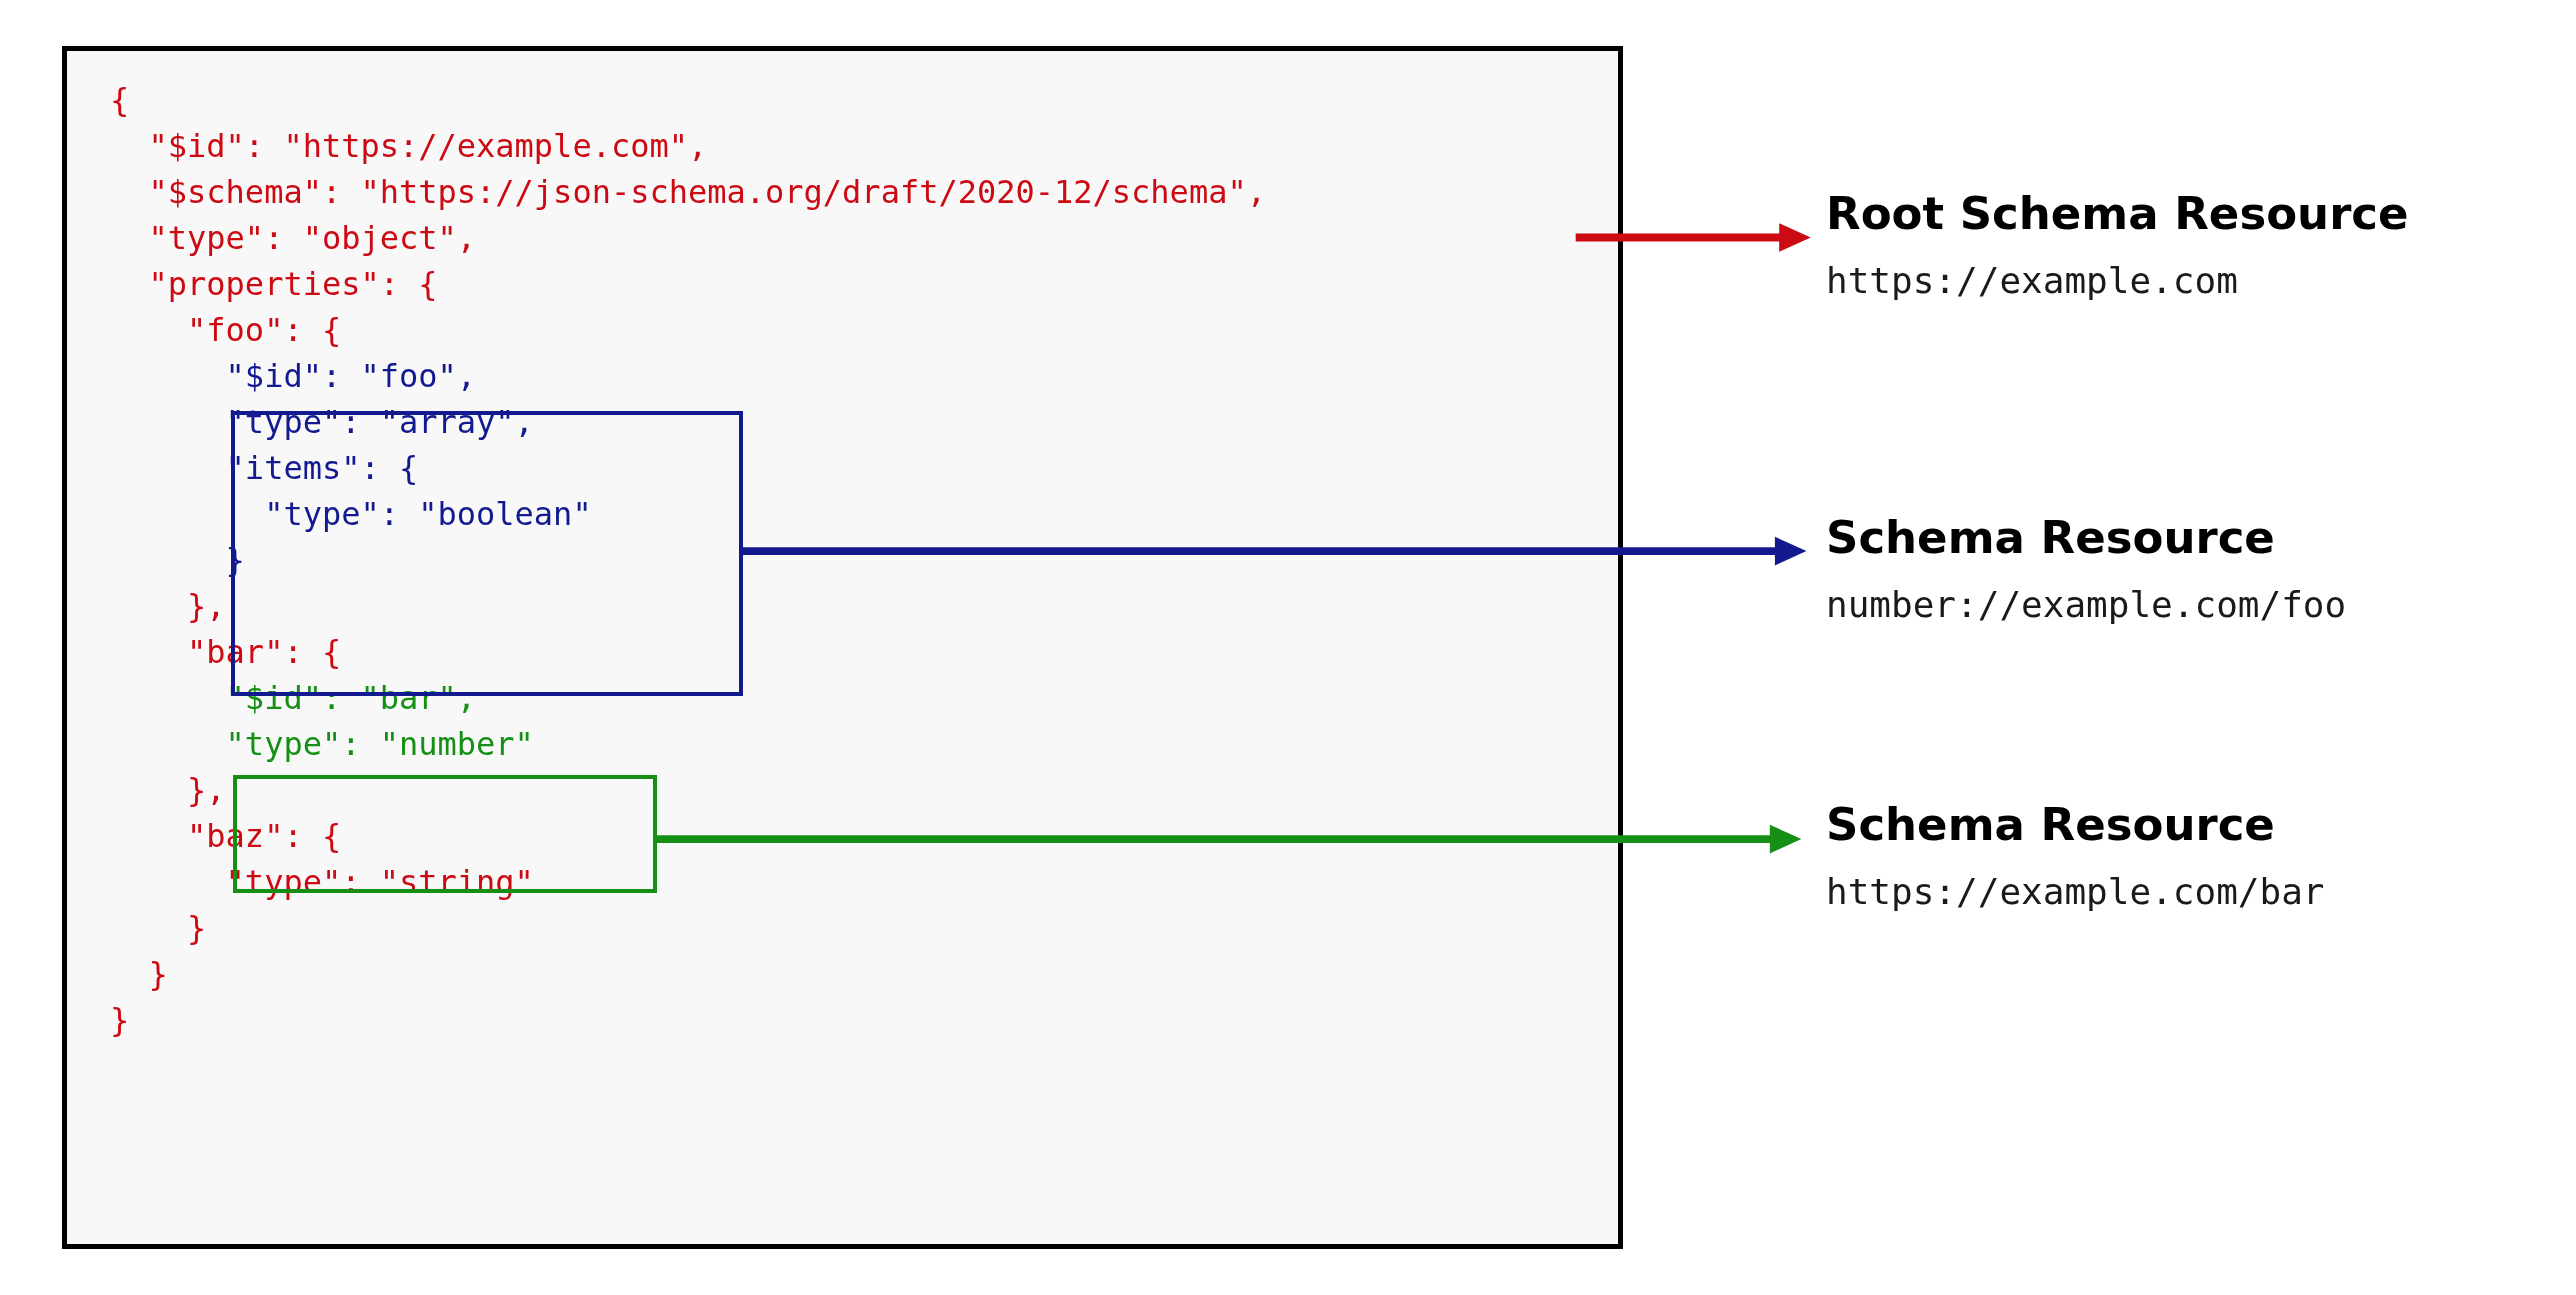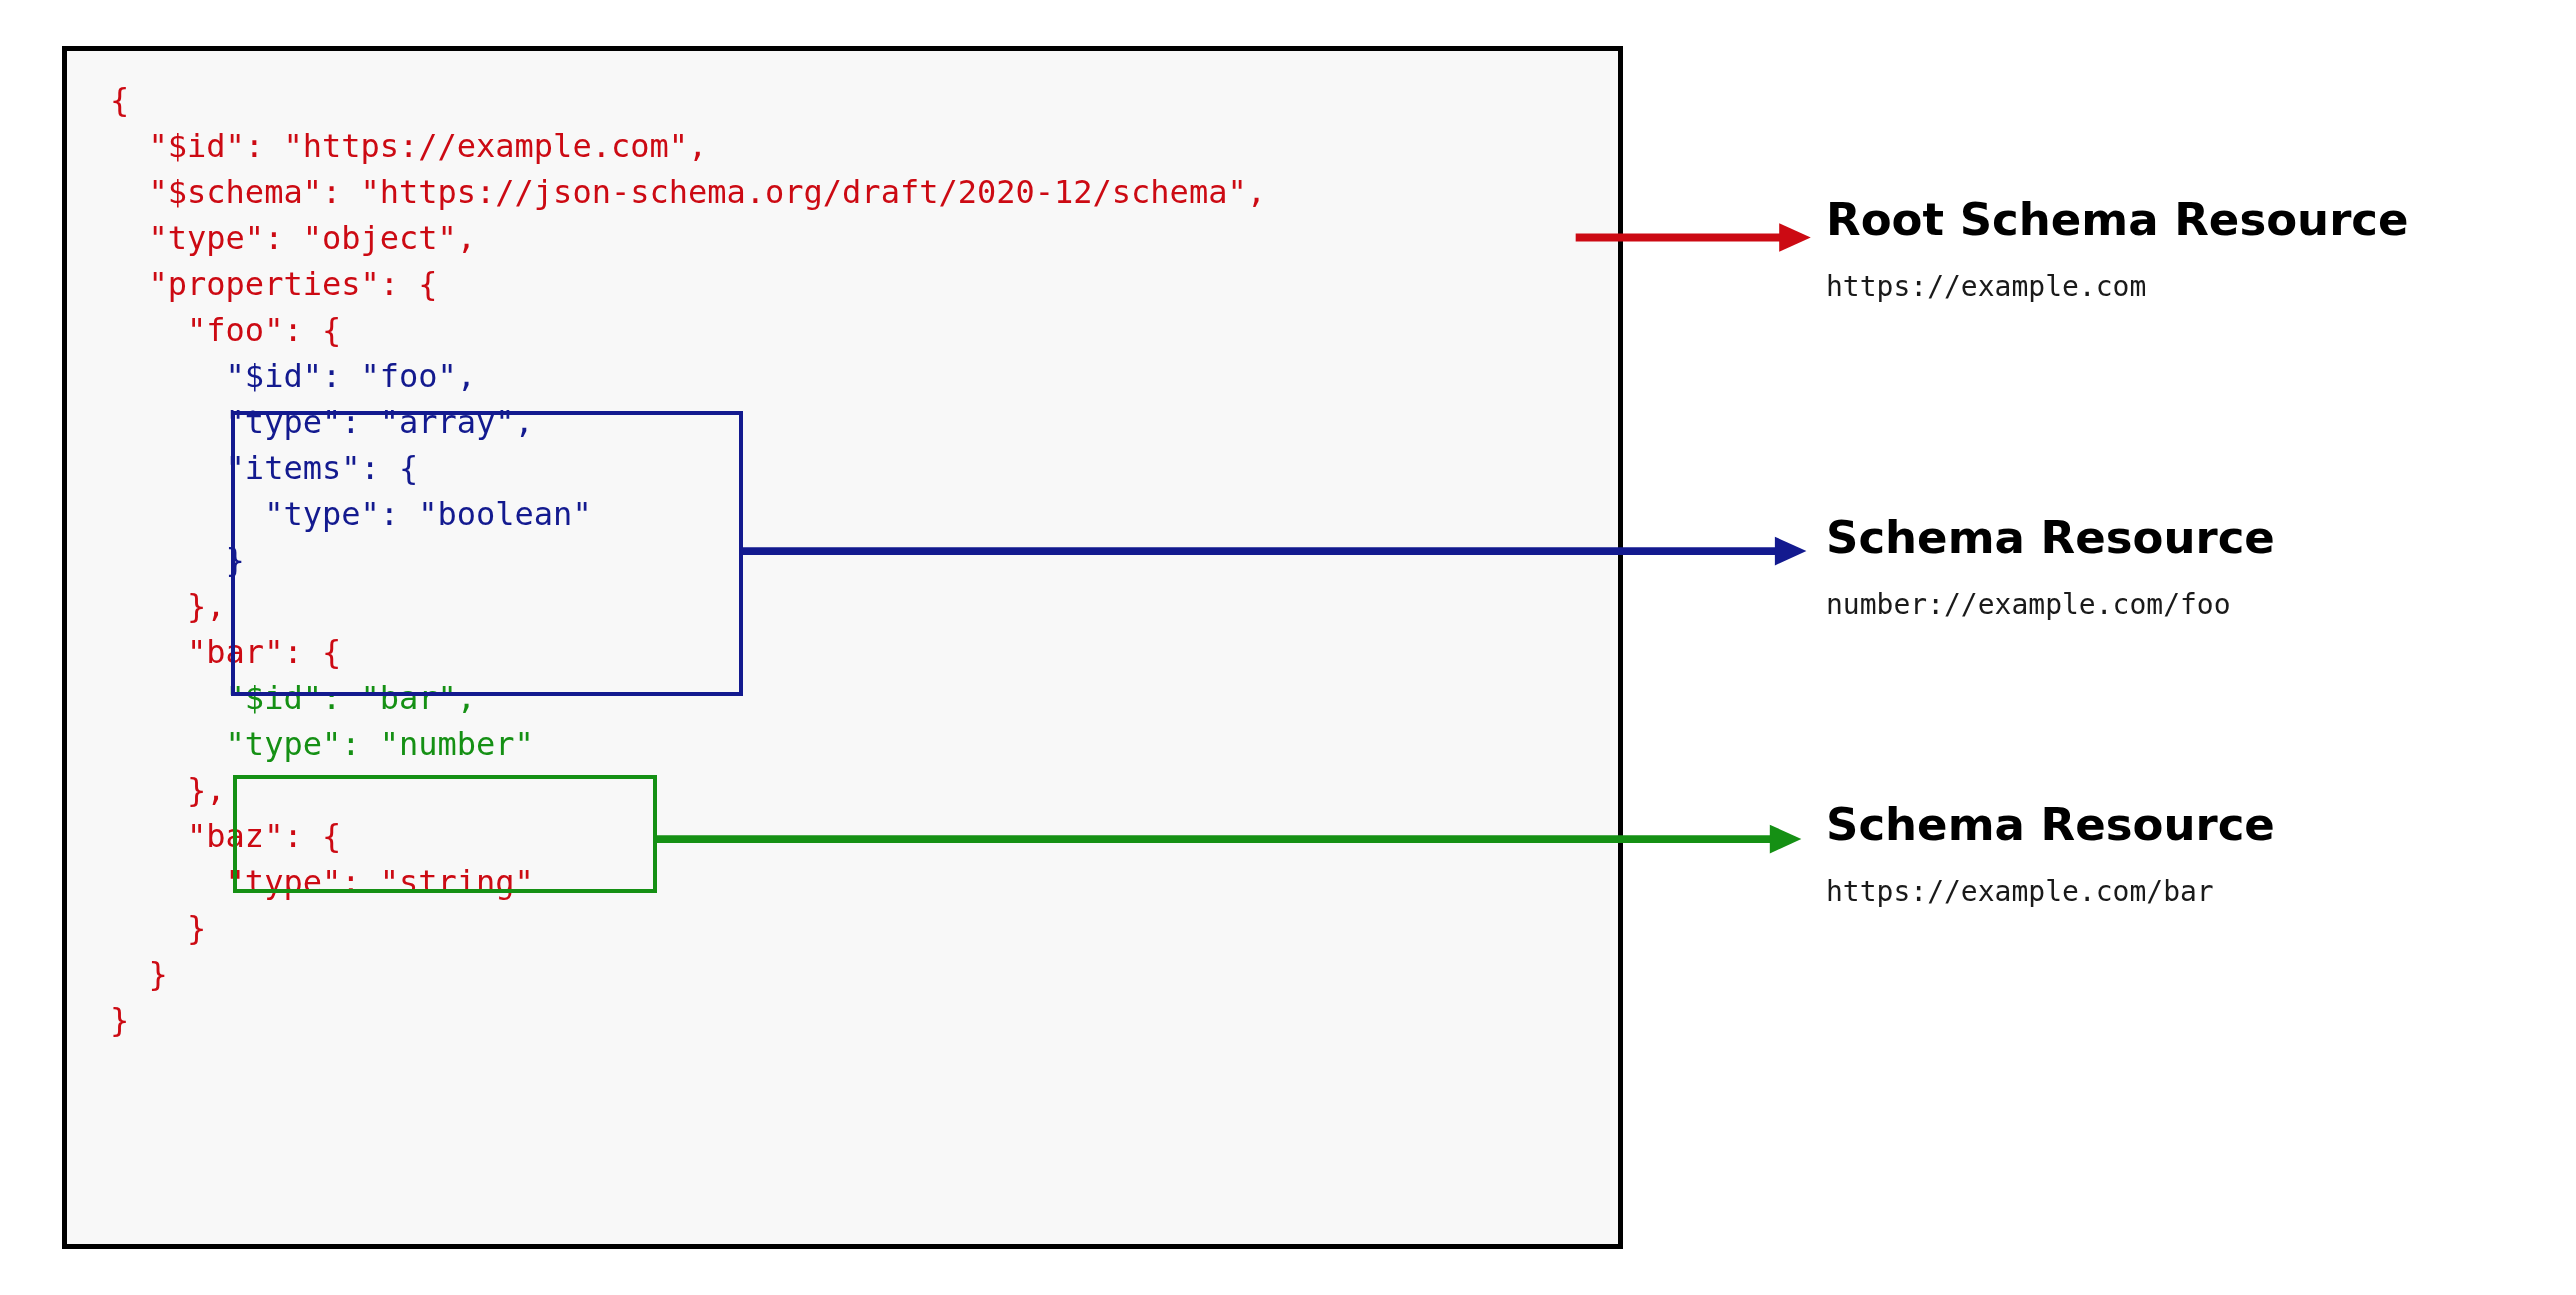--- a/index.html
+++ b/index.html
@@ -100,7 +100,7 @@
     line-height: 43px;
     white-space: nowrap;
   }
-  #grp-root  { top: 194px; }
+  #grp-root  { top: 188px; }
   #grp-foo   { top: 512px; }
   #grp-bar   { top: 799px; }
 </style>

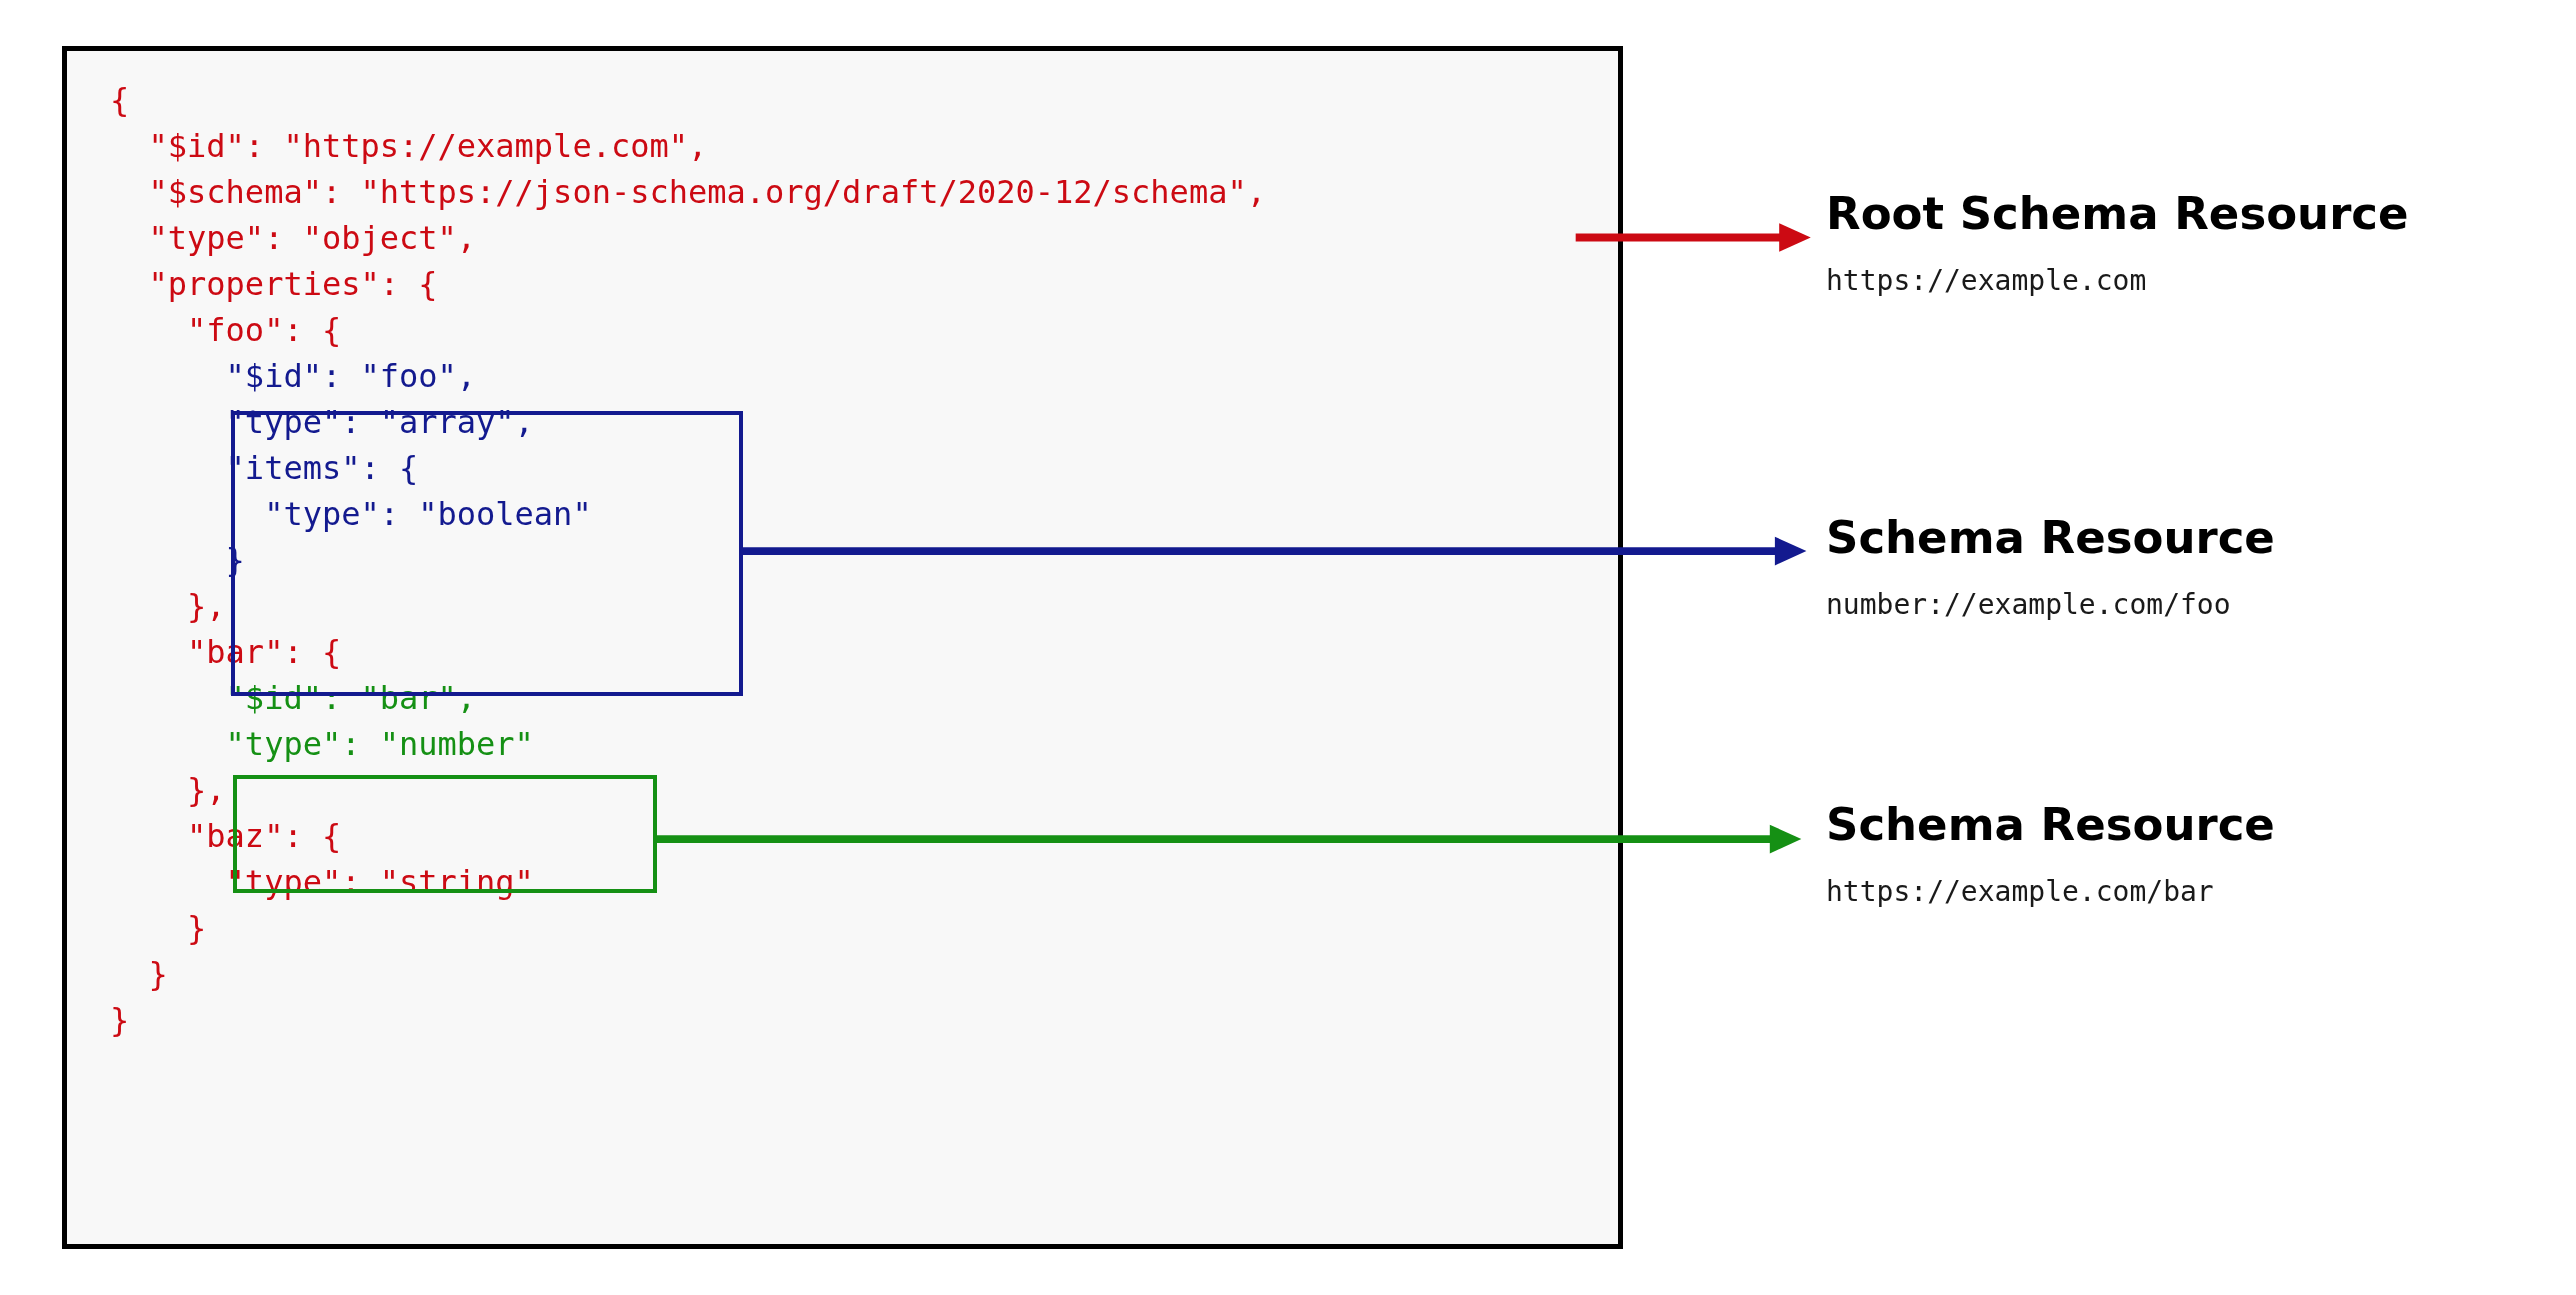--- a/index.html
+++ b/index.html
@@ -95,7 +95,7 @@
   .label-uri {
     margin-top: 18.7px;
     font-family: "DejaVu Sans Mono", monospace;
-    font-size: 28px;
+    font-size: 36px;
     color: #1a1a1a;
     line-height: 43px;
     white-space: nowrap;

